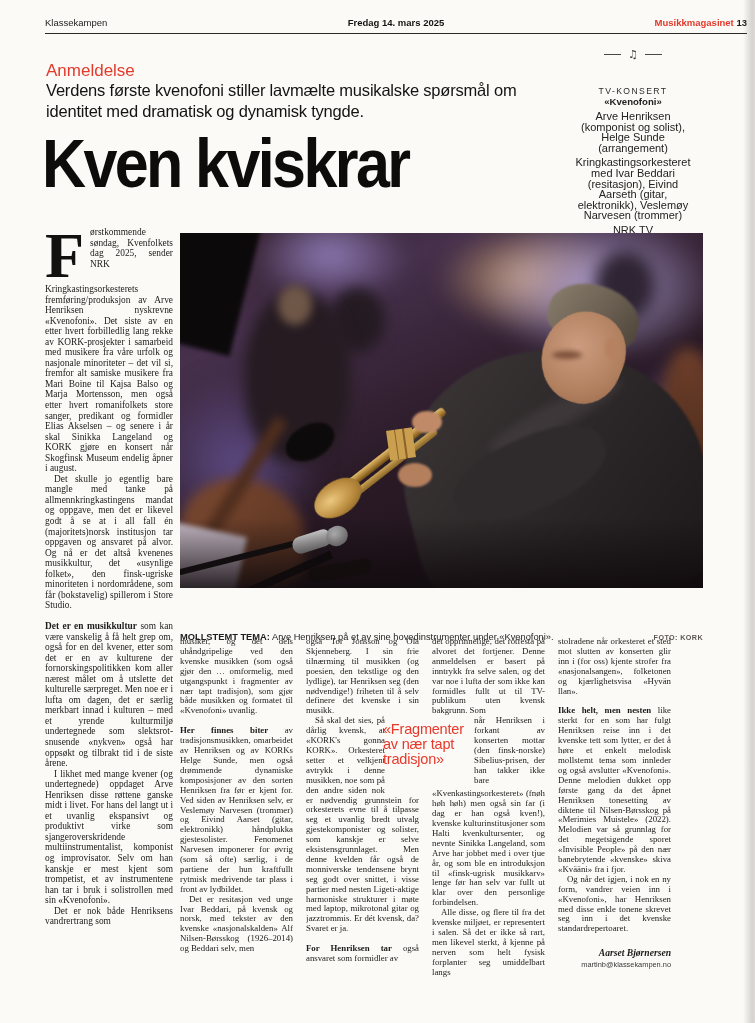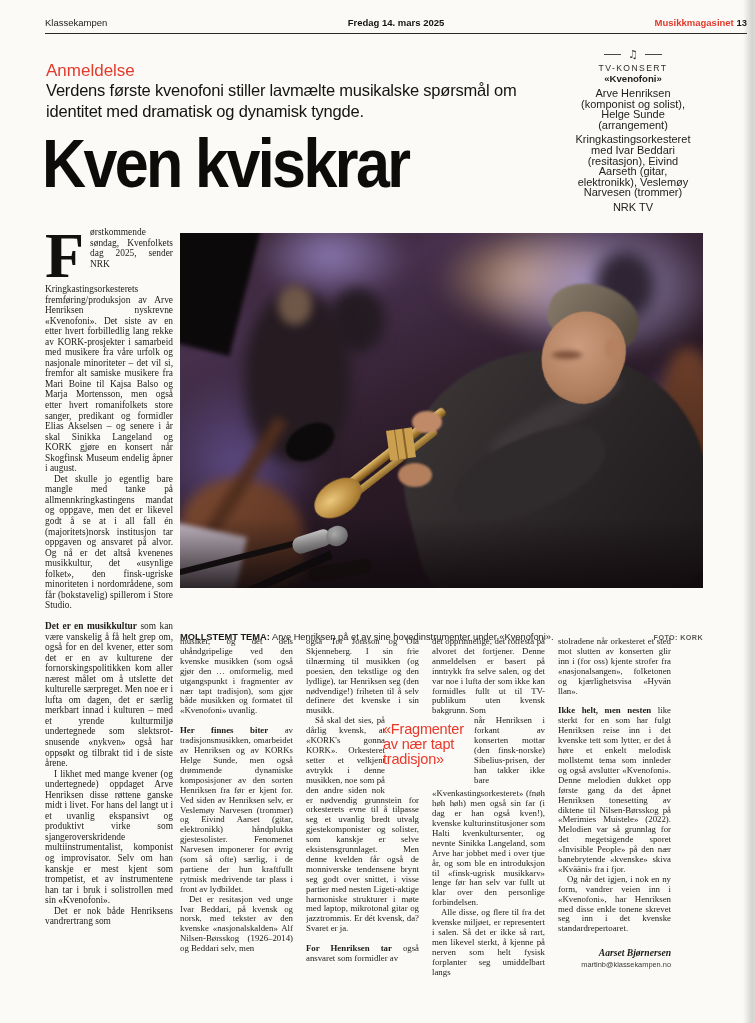--- a/index.html
+++ b/index.html
@@ -29,7 +29,7 @@
   .ornament{display:flex;align-items:center;justify-content:center;gap:7px;color:#3a3836;}
   .orn-line{display:inline-block;width:17px;height:0;border-top:1.3px solid #4a4846;}
   .orn-note{font-size:11px;font-family:"DejaVu Sans",sans-serif;}
-  .ib-cat{margin-top:2px;font-size:8.6px;letter-spacing:1.4px;color:#2c2a28;}
+  .ib-cat{margin-top:25px;font-size:8.6px;letter-spacing:1.4px;color:#2c2a28;}
   .ib-title{font-size:9.6px;font-weight:bold;}
   .infobox p{margin:4px 12px 0;font-size:11px;line-height:10.6px;}
   .ib-ch{margin-top:5px;}

